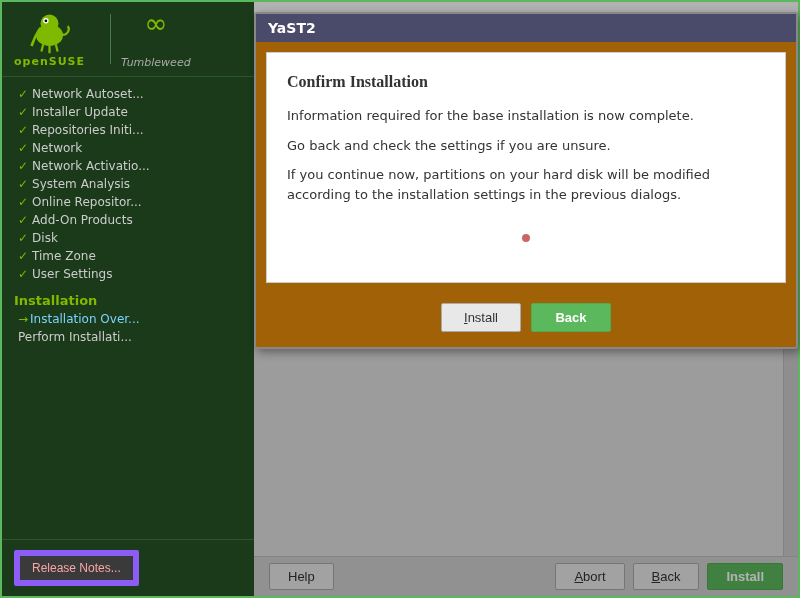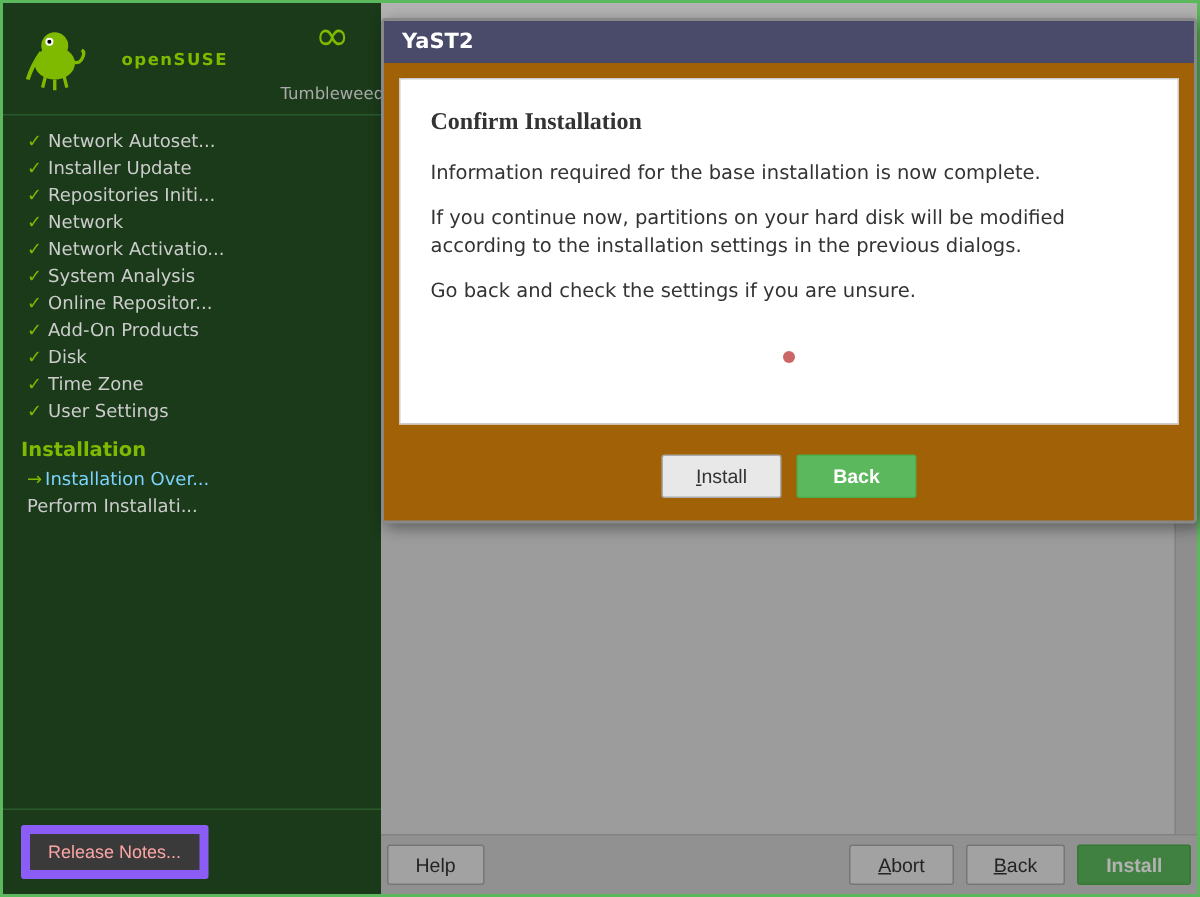--- a/index.html
+++ b/index.html
@@ -41,10 +41,9 @@
 
     .logo-opensuse {
       display: flex;
-      flex-direction: row;
+      flex-direction: column;
       align-items: center;
       margin-right: 15px;
-      gap: 22px;
     }
 
     .logo-chameleon {

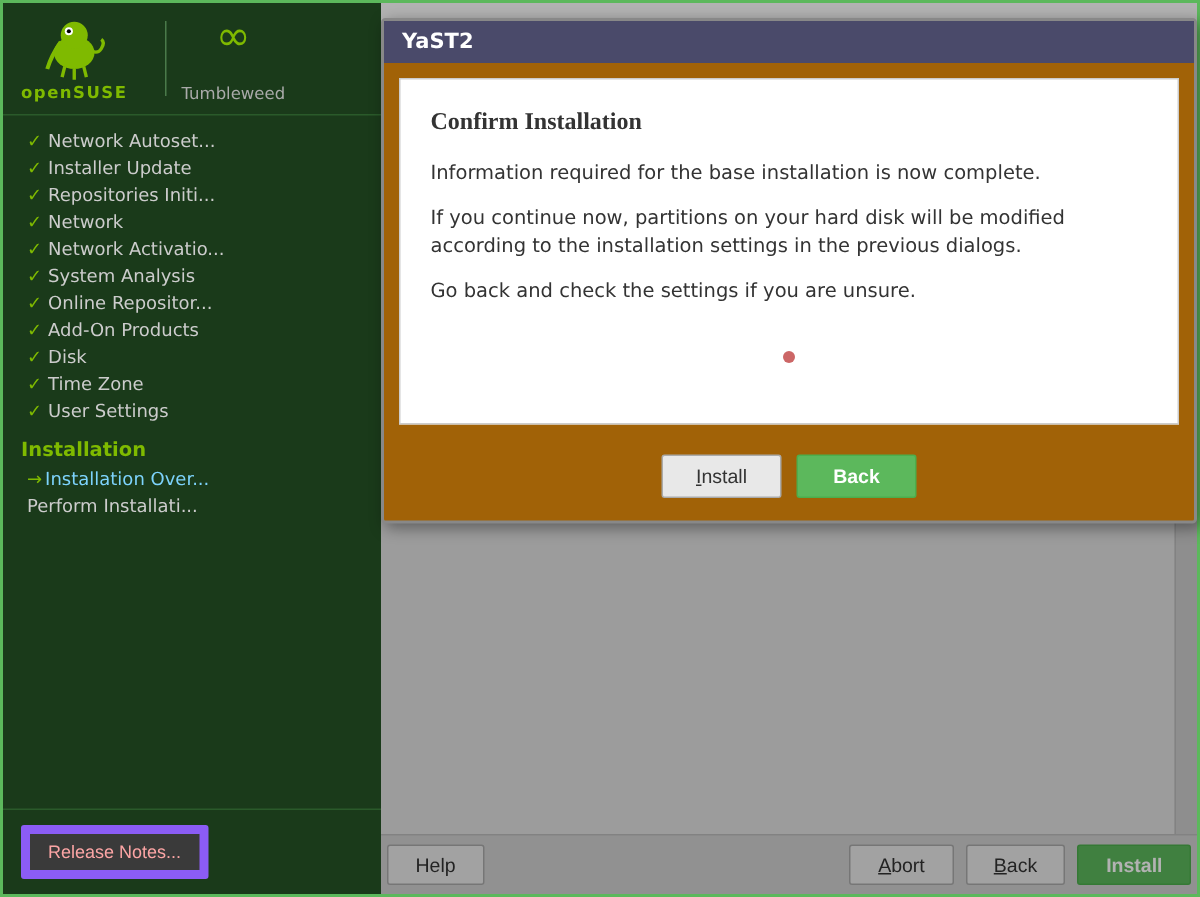--- a/index.html
+++ b/index.html
@@ -81,6 +81,7 @@
       color: #aaa;
       font-size: 11px;
       margin-top: 18px;
+      font-style: italic;
     }
 
     .sidebar-nav {

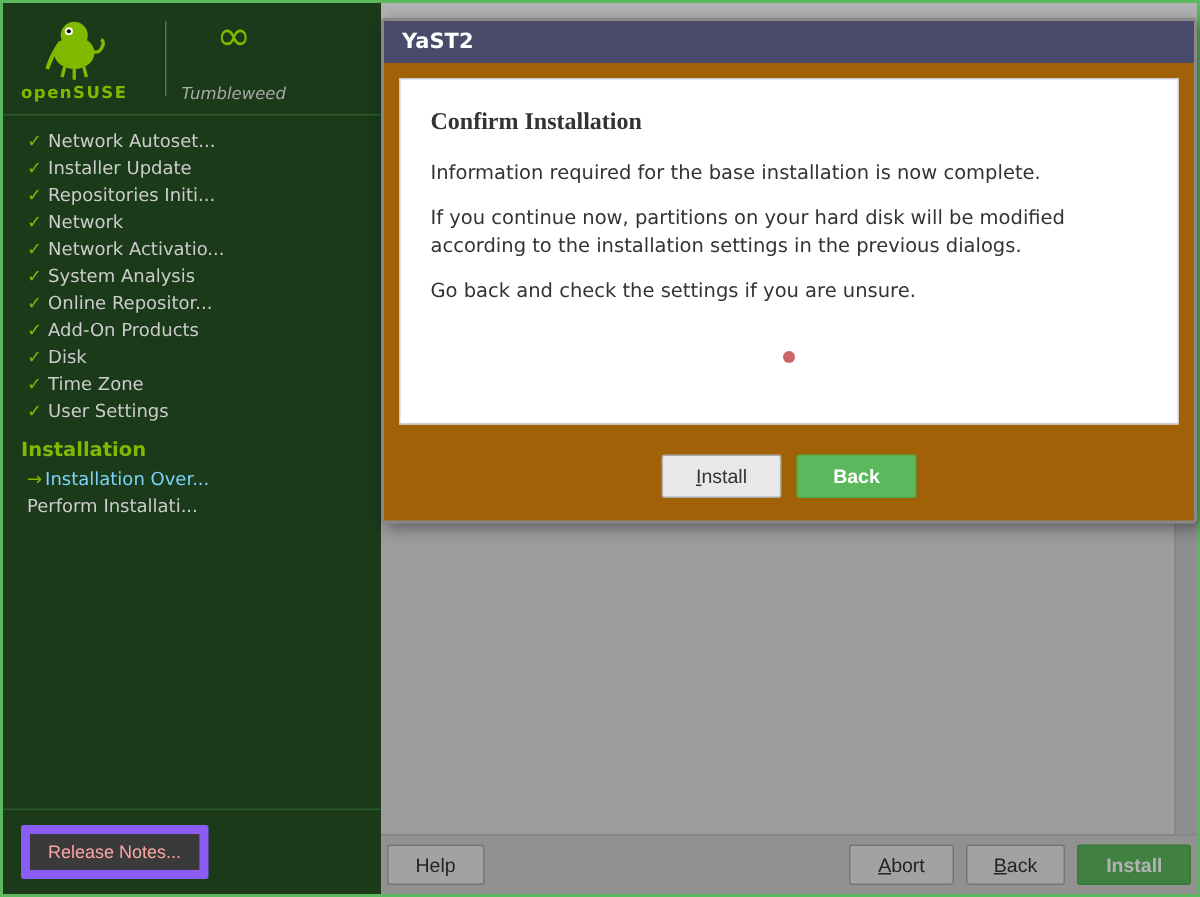--- a/index.html
+++ b/index.html
@@ -484,8 +484,8 @@
         <div class="modal-body">
           <div class="modal-heading">Confirm Installation</div>
           <p class="modal-text">Information required for the base installation is now complete.</p>
+          <p class="modal-text">Go back and check the settings if you are unsure.</p>
           <p class="modal-text">If you continue now, partitions on your hard disk will be modified according to the installation settings in the previous dialogs.</p>
-          <p class="modal-text">Go back and check the settings if you are unsure.</p>
           <div class="modal-loading">
             <div class="loading-dot"></div>
           </div>

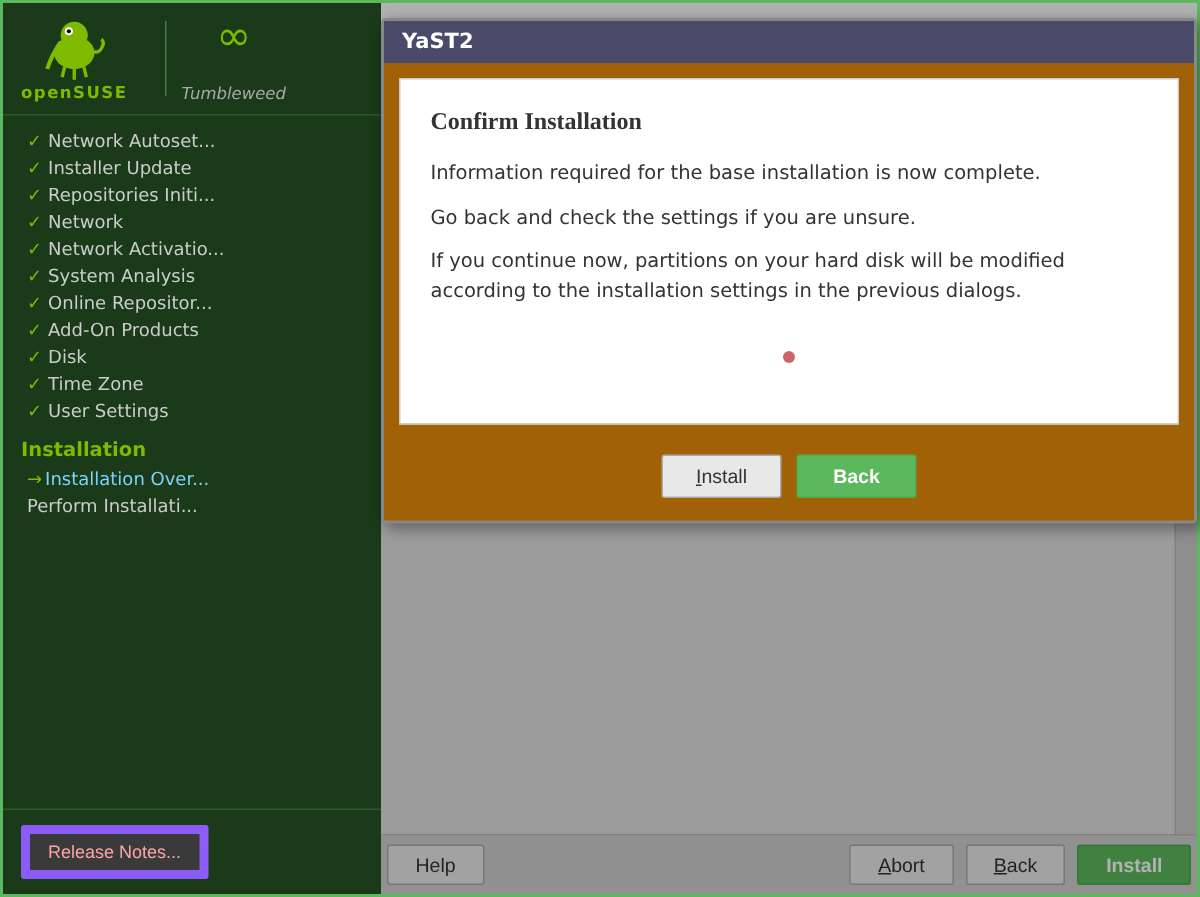--- a/index.html
+++ b/index.html
@@ -204,7 +204,7 @@
     .bottom-toolbar {
       background: #d0d0d0;
       border-top: 1px solid #bbb;
-      padding: 6px 4px;
+      padding: 6px 15px;
       display: flex;
       align-items: center;
       justify-content: space-between;

